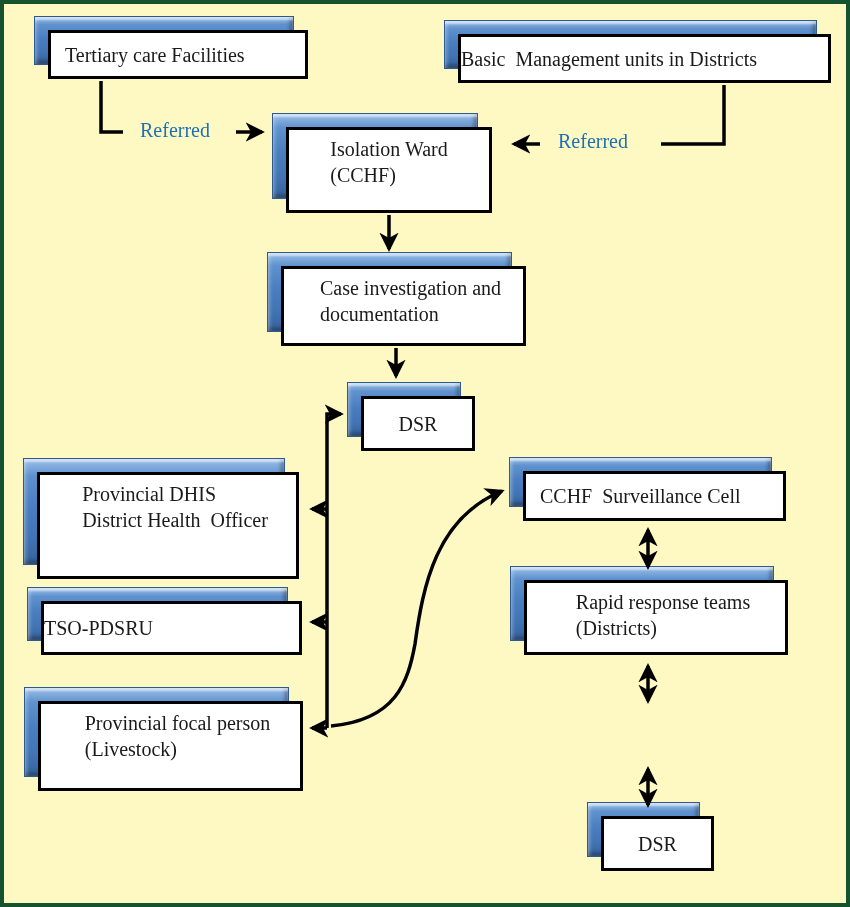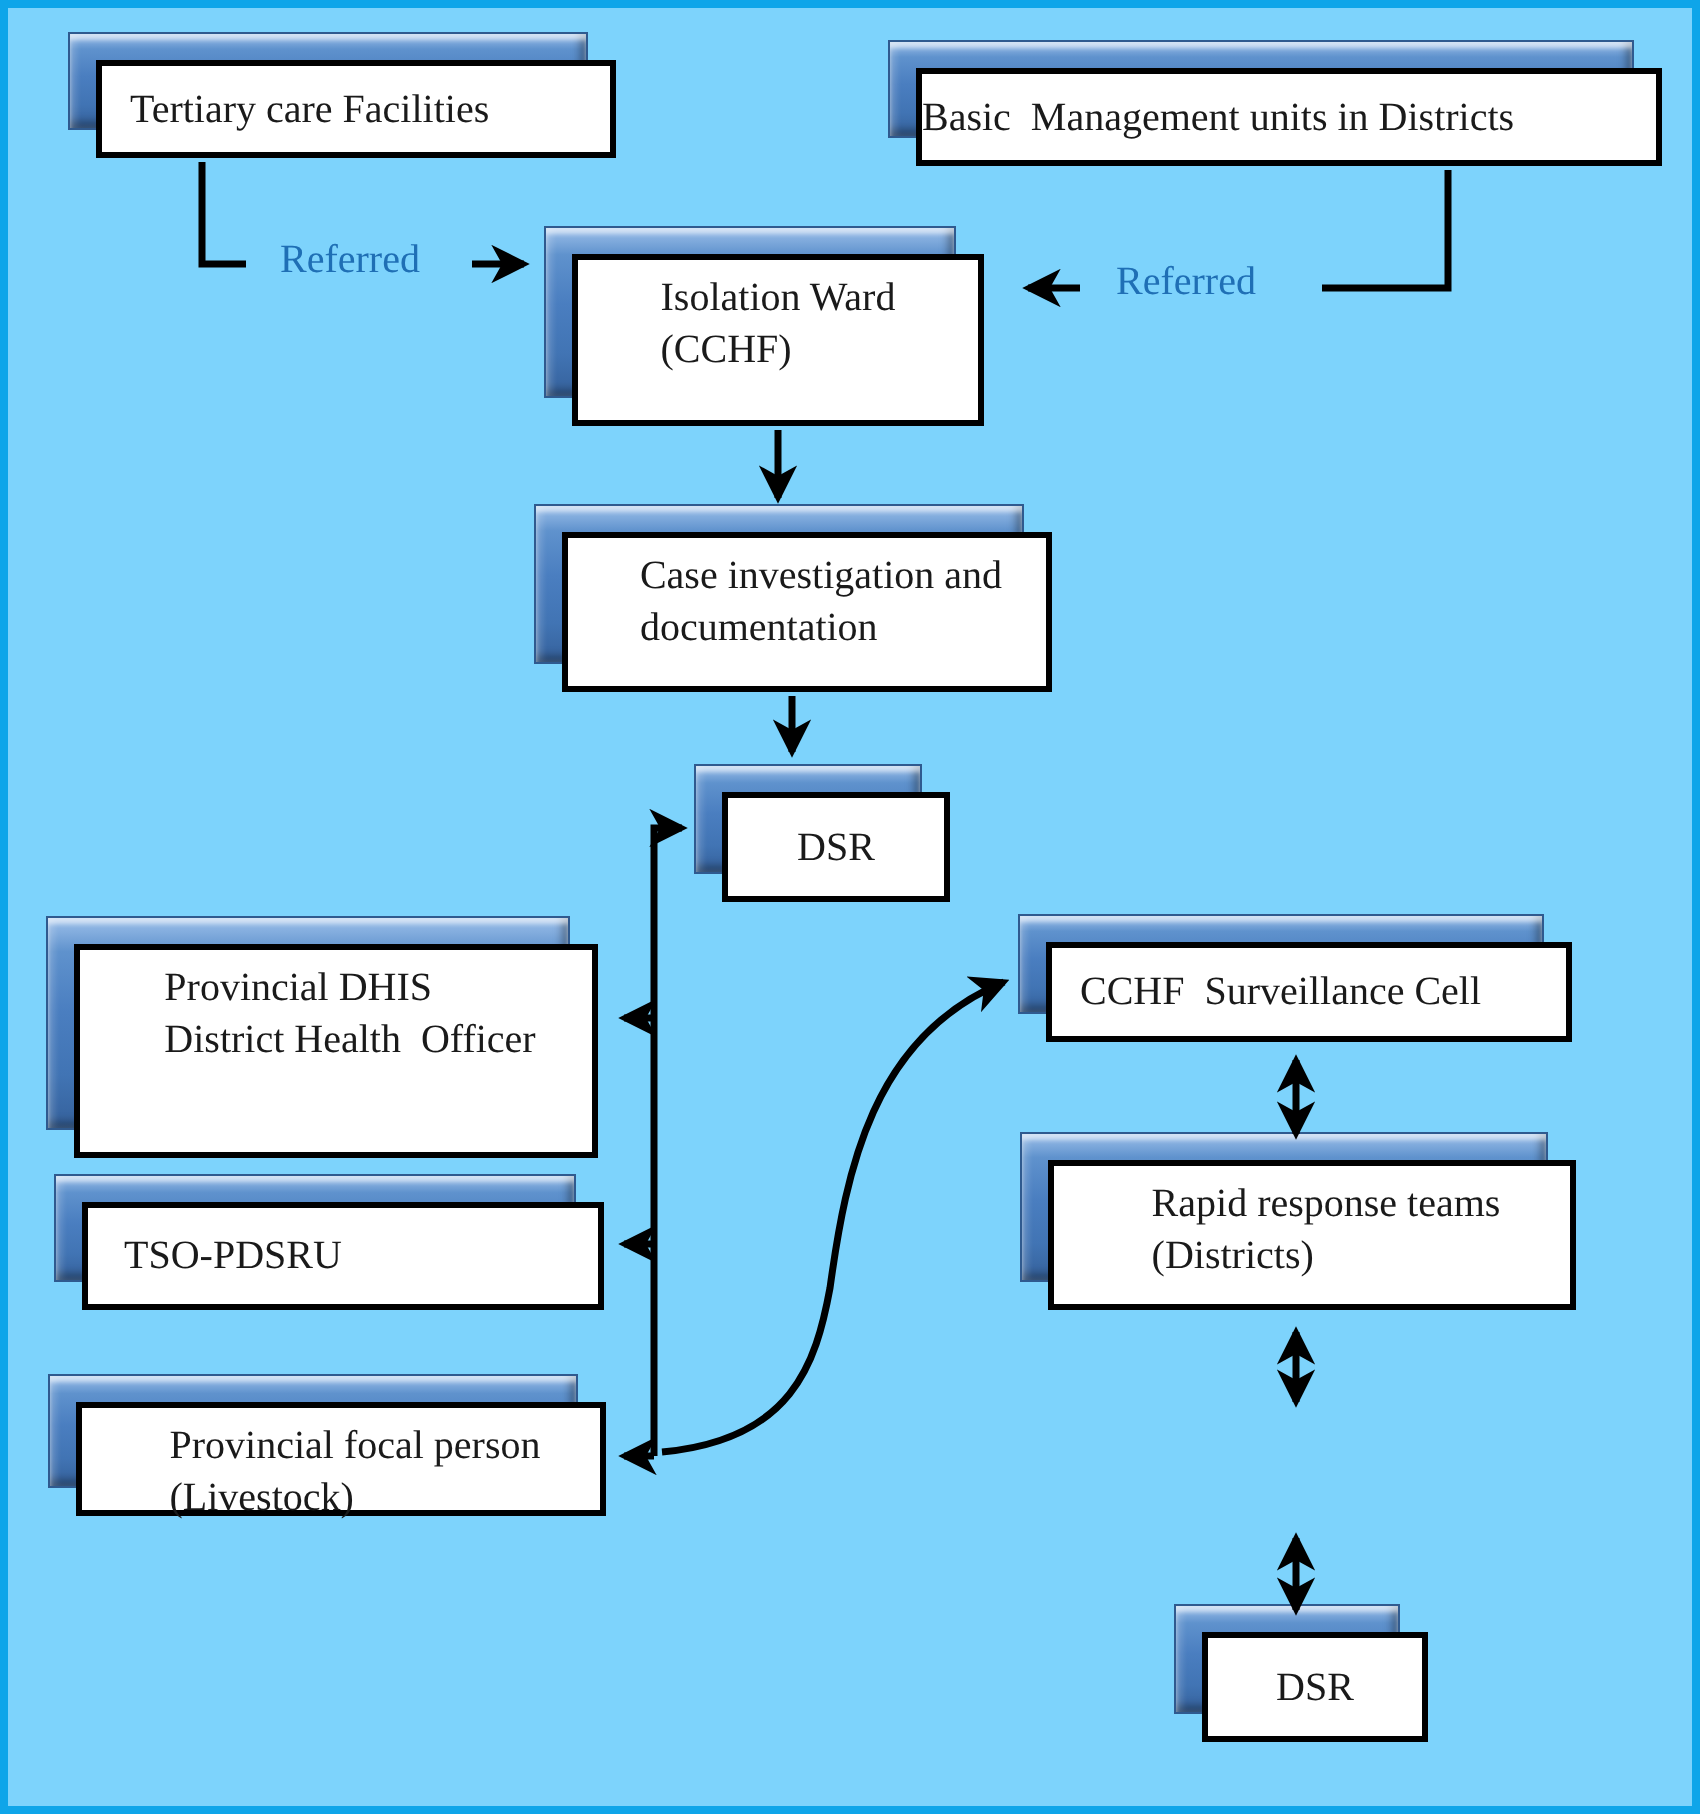--- a/index.html
+++ b/index.html
@@ -7,8 +7,8 @@
     position:relative;
     width:850px;height:907px;
     box-sizing:border-box;
-    border:4px solid #0ea5e9;
-    background:#7dd3fc;
+    border:4px solid #14532d;
+    background:#fef9c3;
     overflow:hidden;
     font-family:"Liberation Serif","DejaVu Serif",serif;
   }

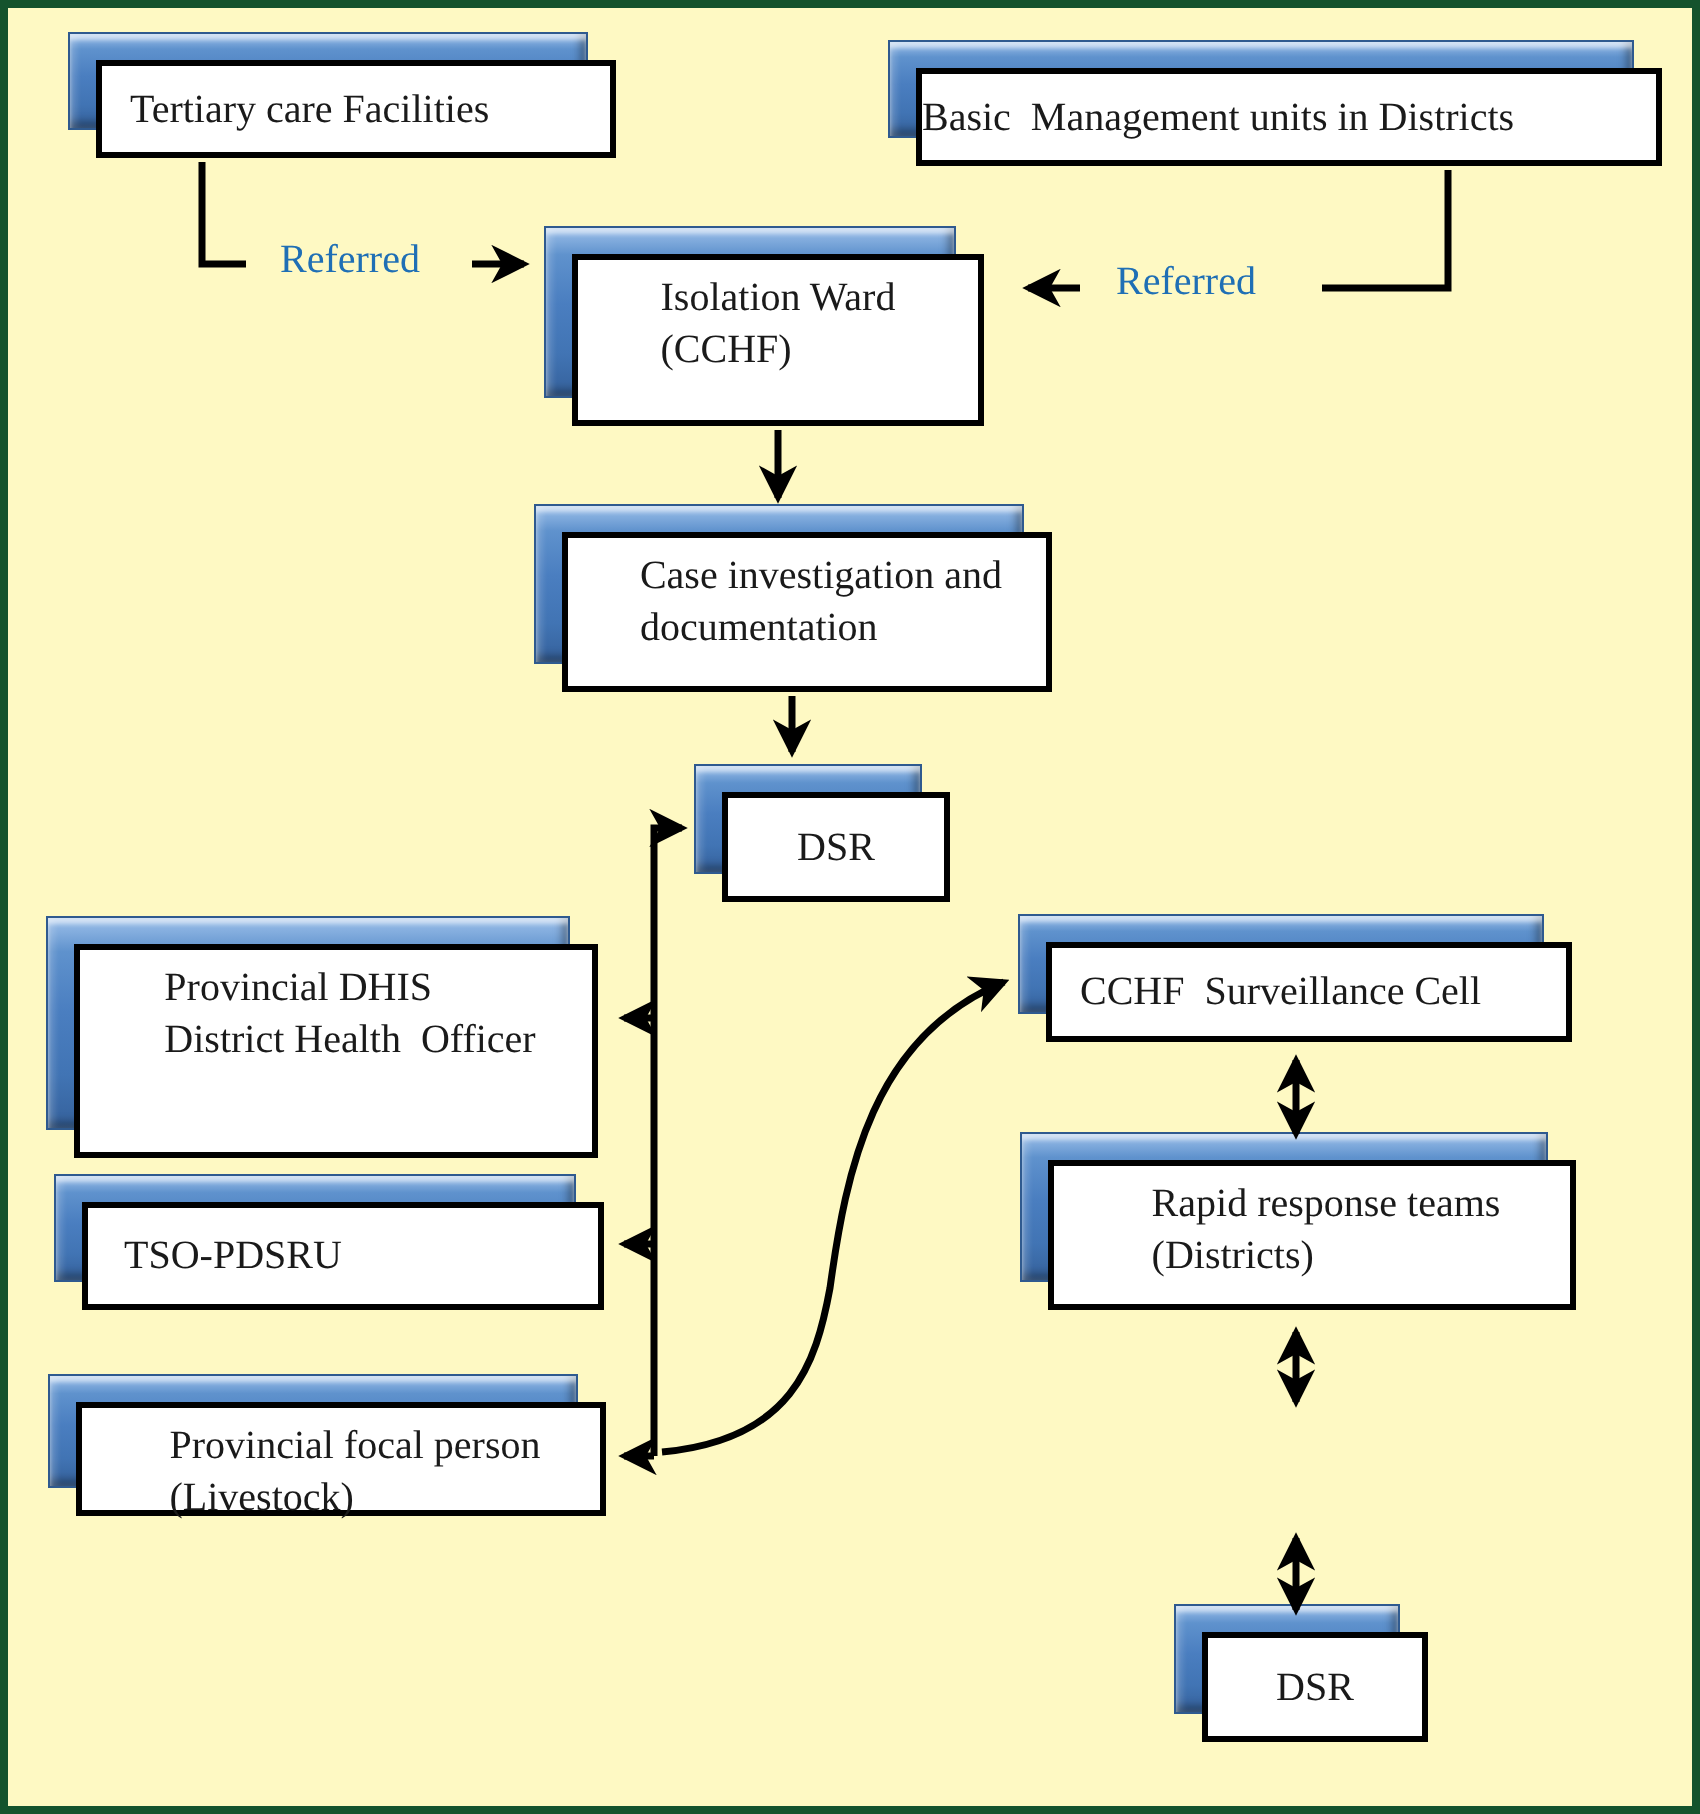--- a/index.html
+++ b/index.html
@@ -42,7 +42,7 @@
   .face.center{justify-content:center;}
   .face.pl14{padding-left:14px;}
   .face.pl16{padding-left:0;}
-  .face.pl18{padding-left:18px;}
+  .face.pl18{}
   .edge-label{
     position:absolute;
     font-size:20px;

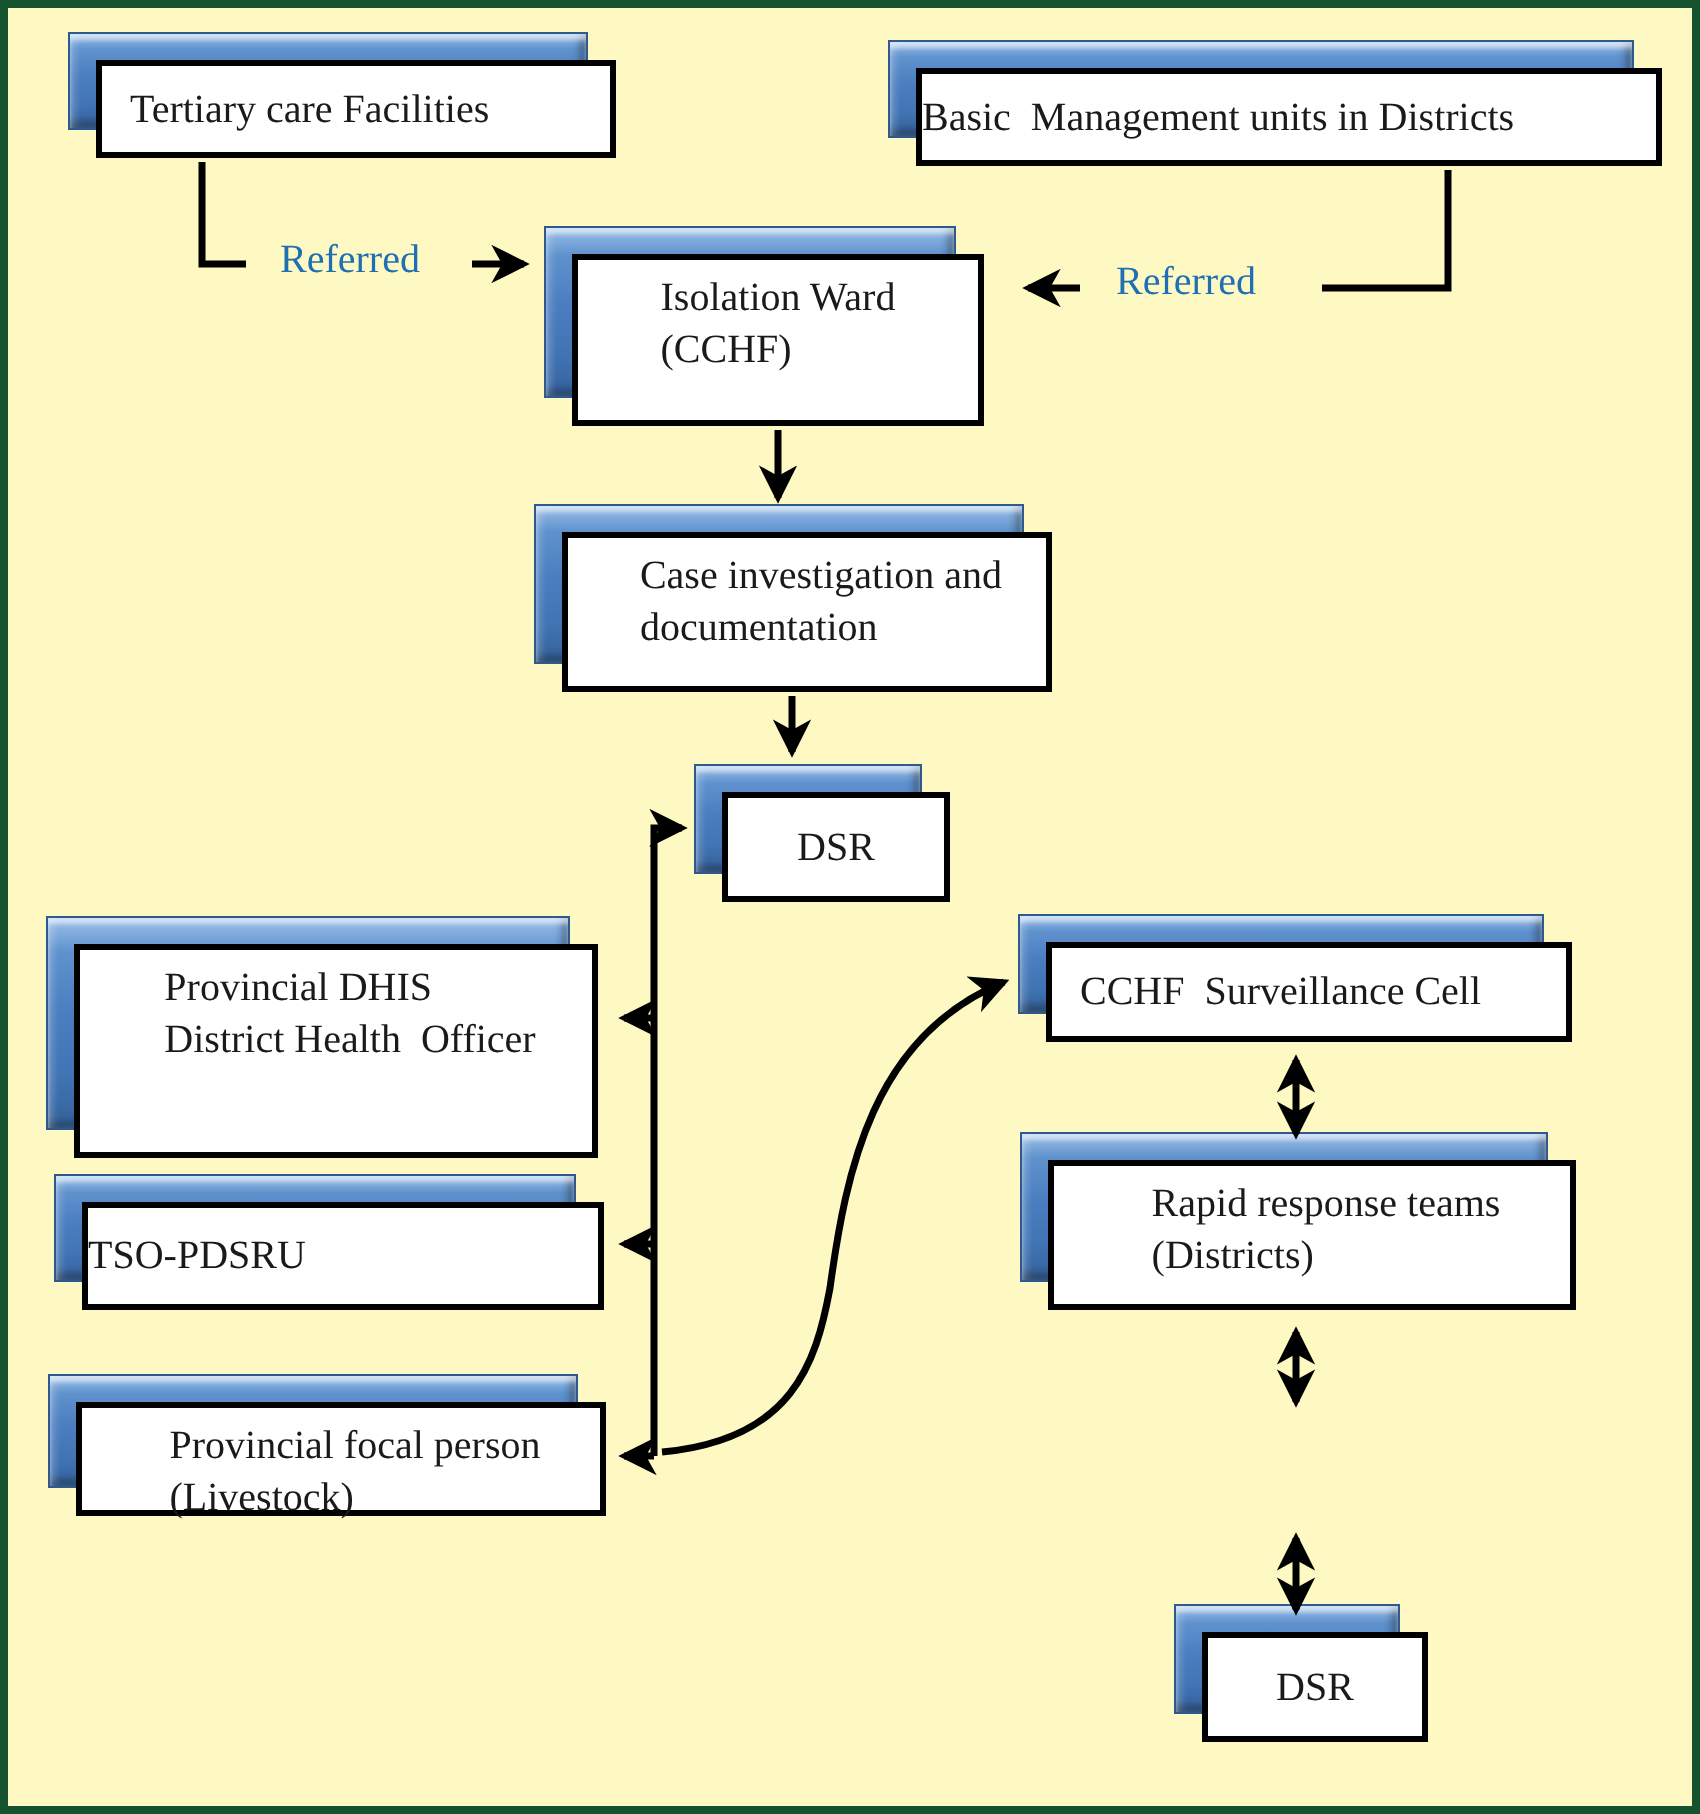--- a/index.html
+++ b/index.html
@@ -109,7 +109,7 @@
     </div>
   </div>
 
-  <div class="node" style="left:34px;top:697px;width:265px;height:57px">
+  <div class="node" style="left:34px;top:697px;width:265px;height:90px">
     <div class="bar3d"></div>
     <div class="face top pl14">
       <span class="lbl">Provincial focal person

